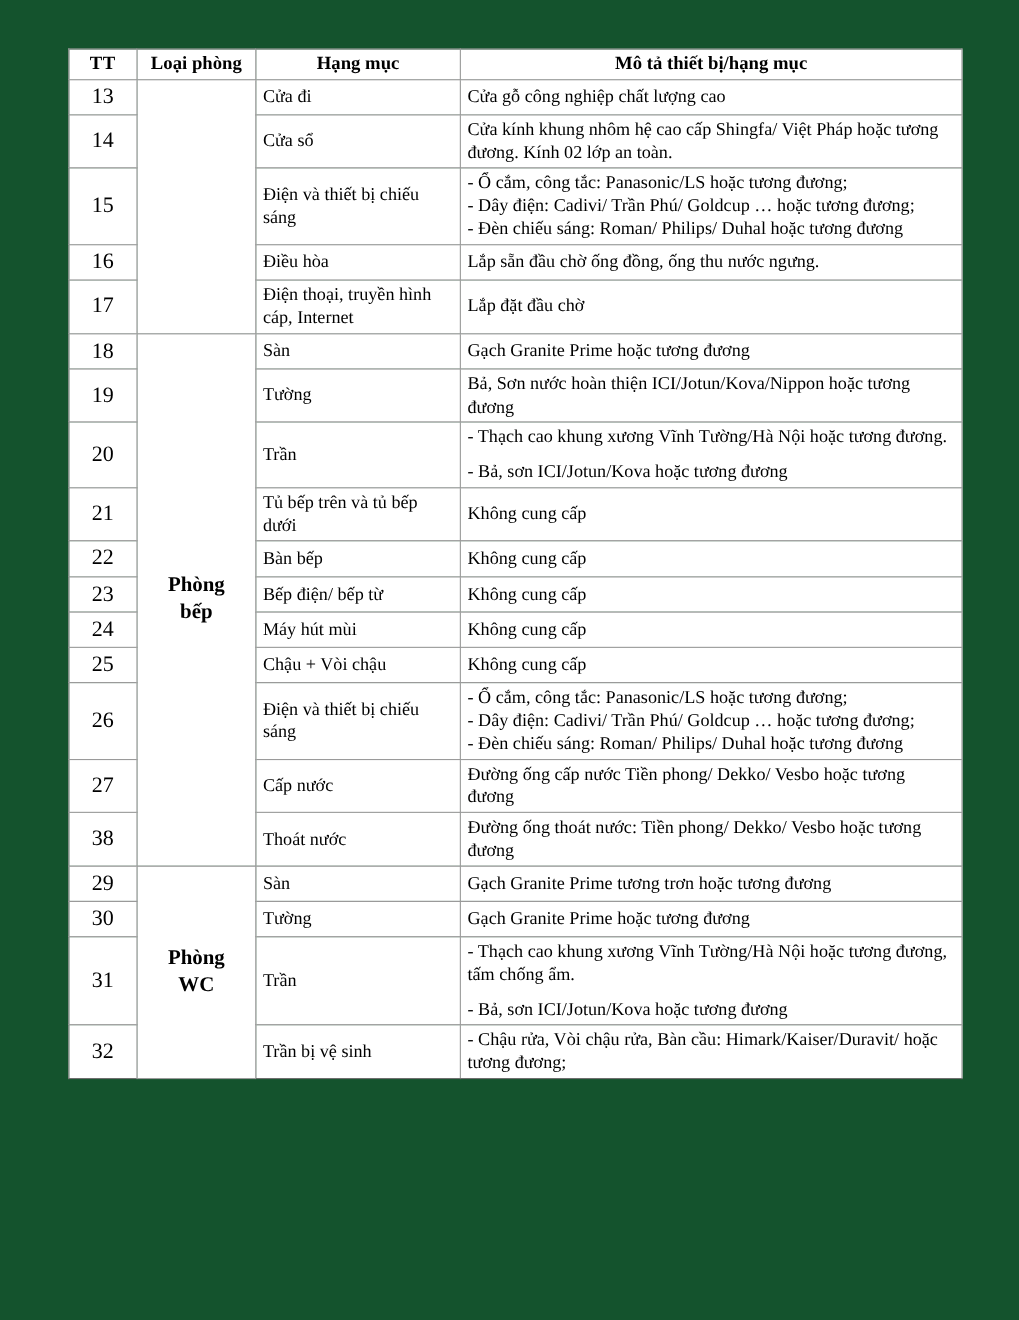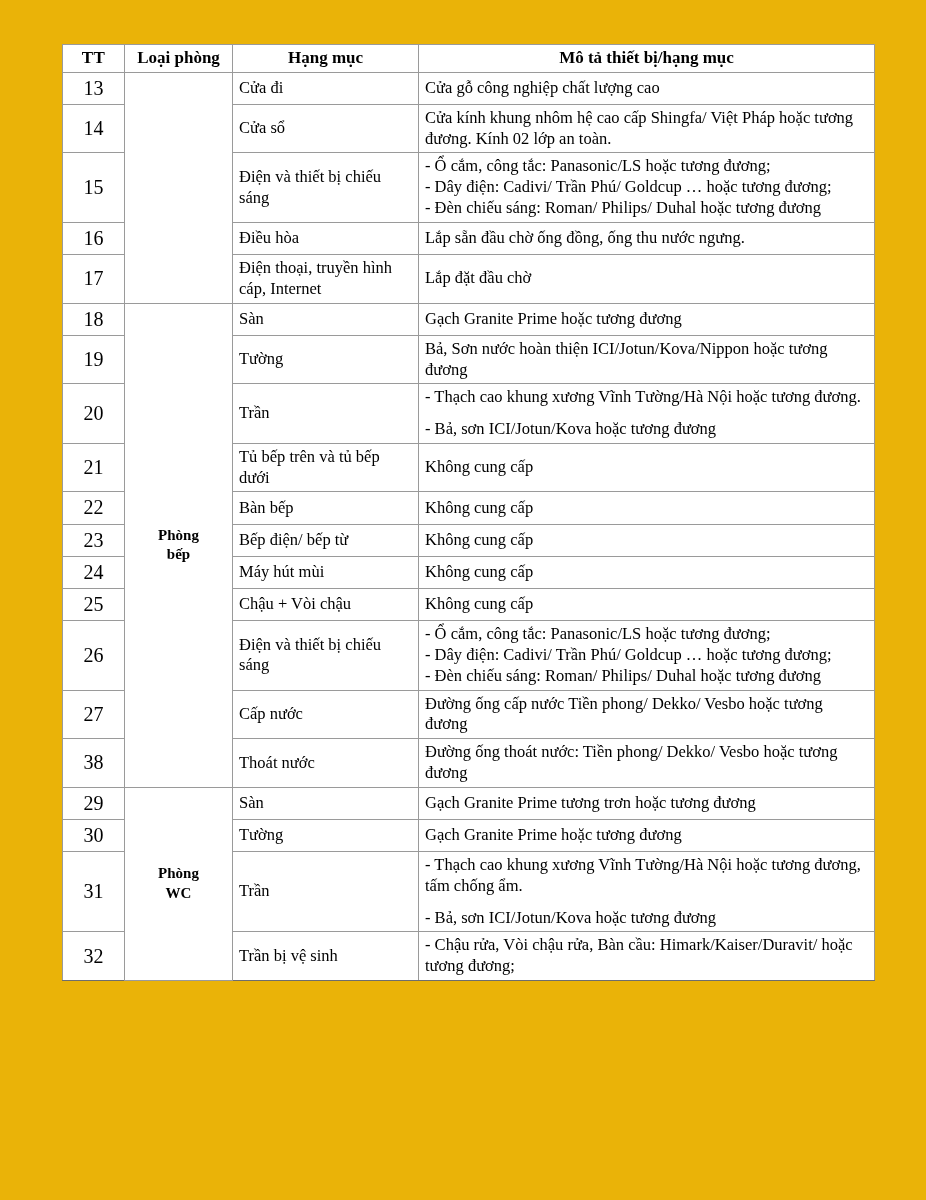--- a/index.html
+++ b/index.html
@@ -18,7 +18,7 @@
     position: relative;
     width: 926px;
     height: 1200px;
-    background: #eab308;
+    background: #14532d;
   }
   table.spec-table {
     position: absolute;

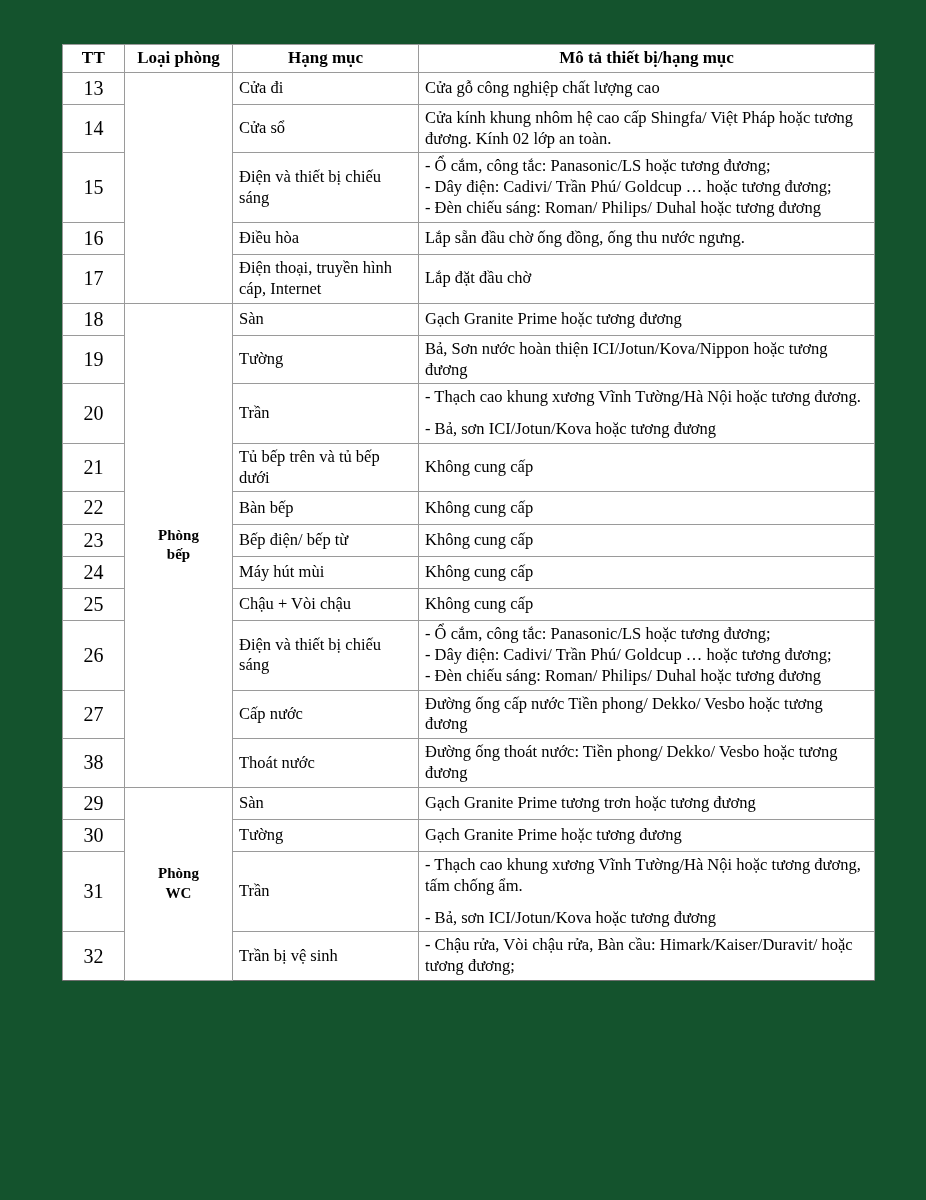--- a/index.html
+++ b/index.html
@@ -66,7 +66,7 @@
   td.loai {
     text-align: center;
     font-weight: bold;
-    font-size: 15px;
+    font-size: 19px;
     line-height: 1.3;
   }
   td.hang {

